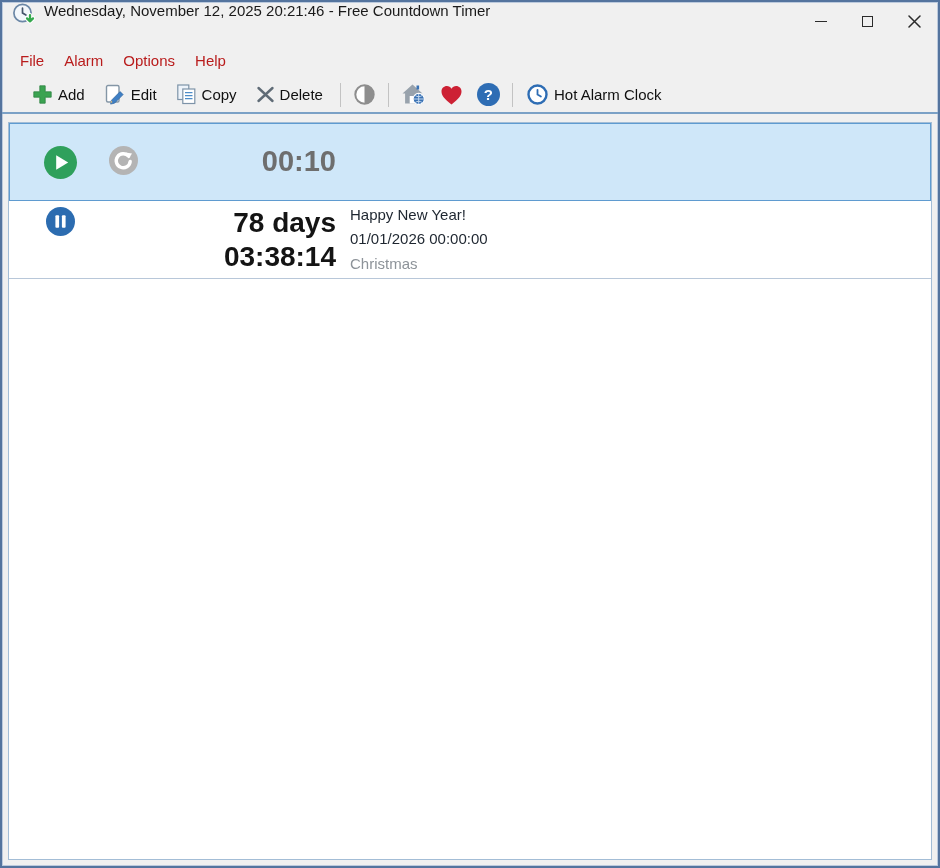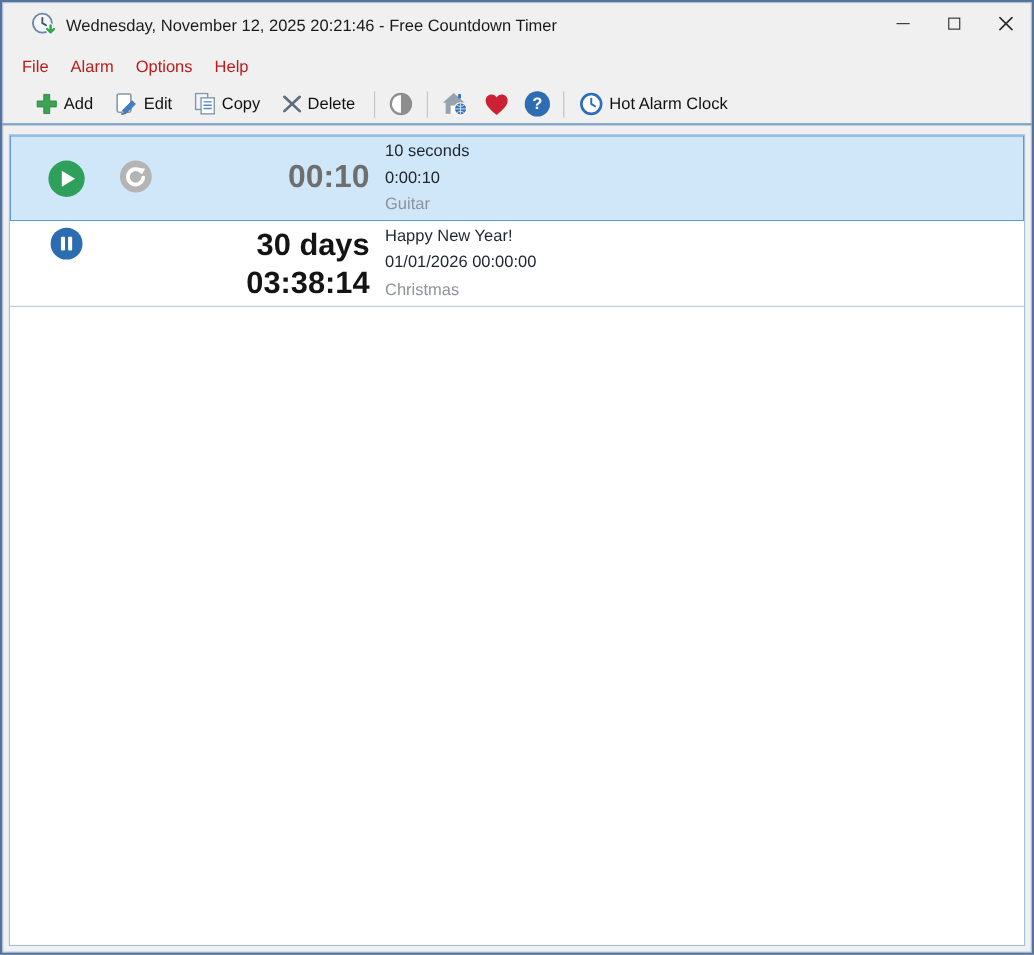--- a/index.html
+++ b/index.html
@@ -14,7 +14,7 @@
   }
 
   
-  .titlebar { height:42px; display:flex; align-items:center; padding-left:25px; }
+  .titlebar { height:42px; display:flex; align-items:flex-start; padding-left:9px; }
   .app-icon { width:26px; height:26px; display:flex; margin-right:7px; flex:none; }
   .title-text { font-size:15px; color:#1a1a1a; white-space:nowrap; }
   .win-controls { margin-left:auto; display:flex; height:100%; align-self:flex-start; }

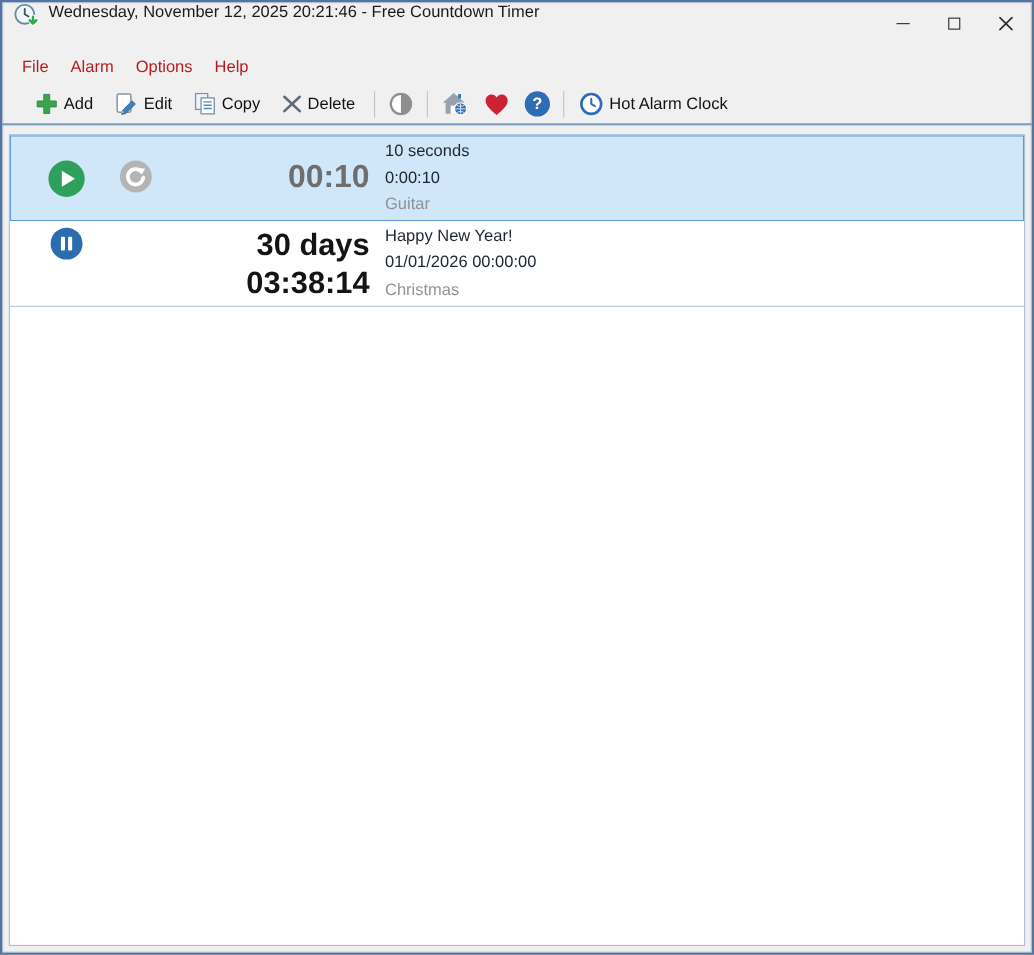--- a/index.html
+++ b/index.html
@@ -209,11 +209,6 @@
         </button>
         <div class="time time-gray">00:10</div>
       </div>
-      <div class="desc">
-        <div class="d-dark">10 seconds</div>
-        <div class="d-dark">0:00:10</div>
-        <div class="d-gray">Guitar</div>
-      </div>
     </div>
 
     <div class="row plain">

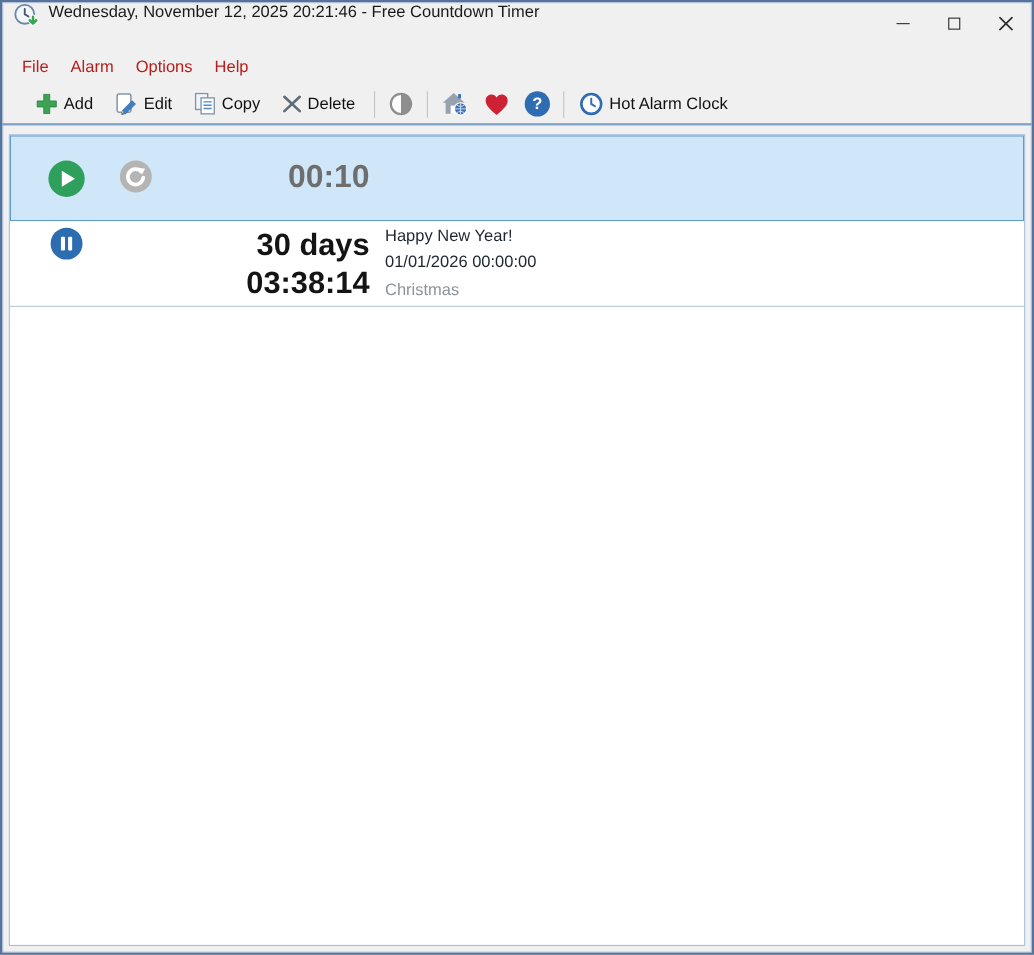--- a/index.html
+++ b/index.html
@@ -220,7 +220,7 @@
             <rect x="16.9" y="9.2" width="3.7" height="12.6" rx="1" fill="#ffffff"></rect>
           </svg>
         </button>
-        <div class="time time-black"><span>30 days</span><br><span>03:38:14</span></div>
+        <div class="time time-black"><span>78 days</span><br><span>03:38:14</span></div>
       </div>
       <div class="desc">
         <div class="d-dark">Happy New Year!</div>

